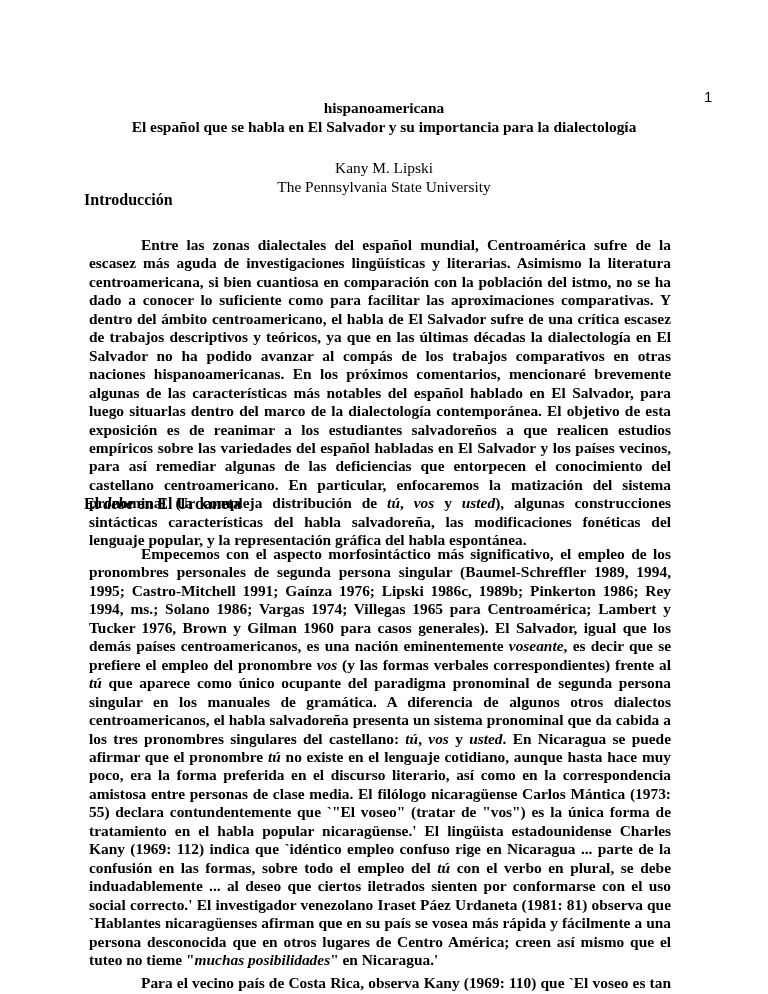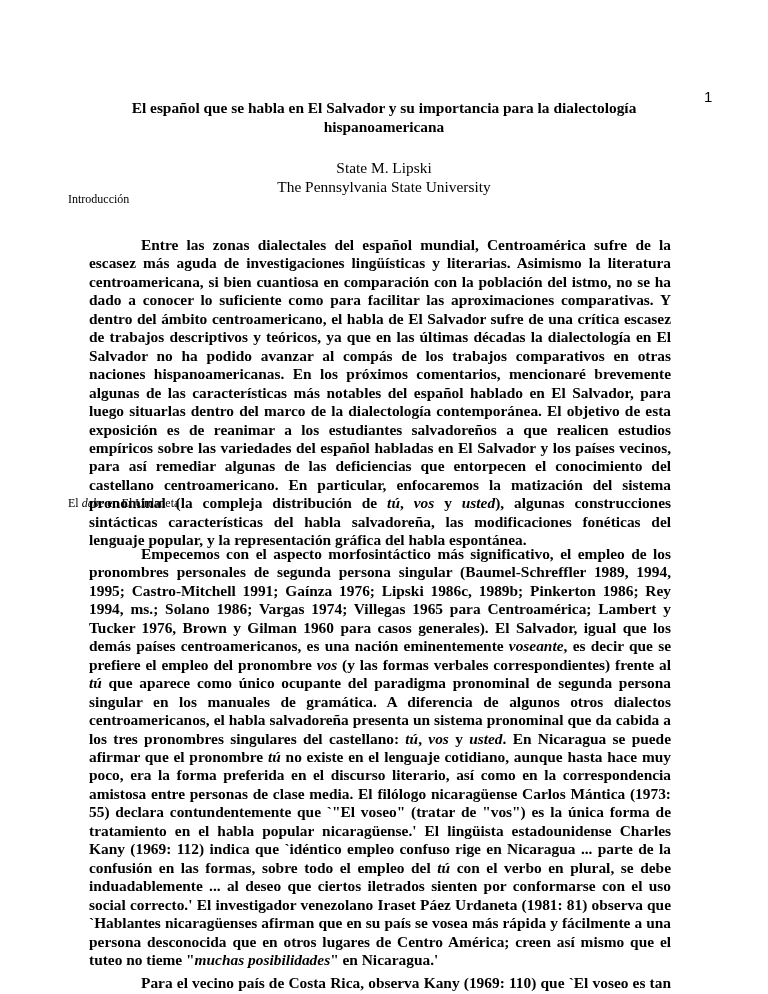--- a/index.html
+++ b/index.html
@@ -77,8 +77,8 @@
   <div class="page-number">1</div>
 
   <div class="title">
+    <div>hispanoamericana</div>
     <div>El español que se habla en El Salvador y su importancia para la dialectología</div>
-    <div>hispanoamericana</div>
   </div>
 
   <div class="author-block">

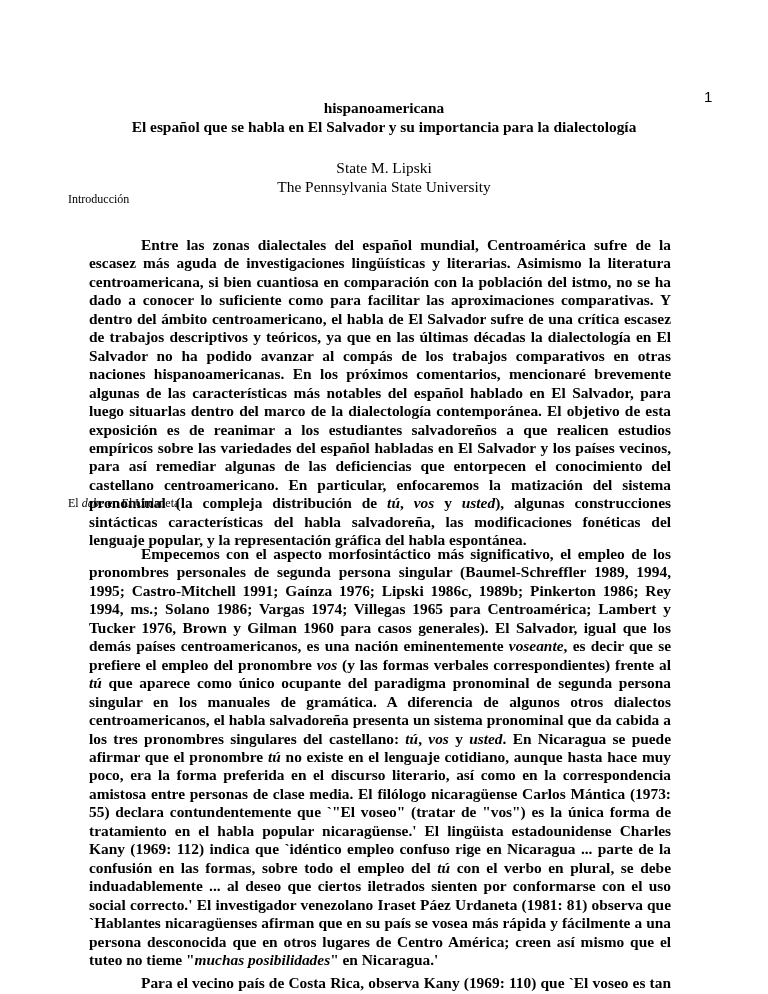--- a/index.html
+++ b/index.html
@@ -82,7 +82,7 @@
   </div>
 
   <div class="author-block">
-    <div>State M. Lipski</div>
+    <div>Kany M. Lipski</div>
     <div class="author-affil">The Pennsylvania State University</div>
   </div>
 

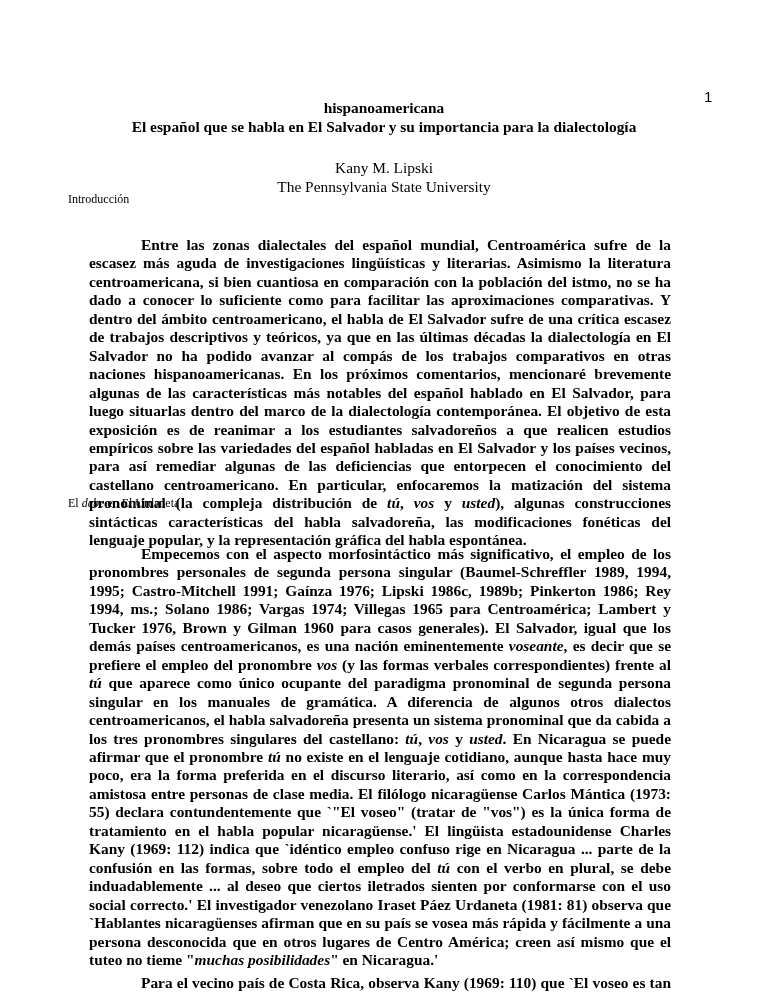--- a/index.html
+++ b/index.html
@@ -45,9 +45,9 @@
   .author-affil { }
   .heading {
     position: absolute;
-    left: 68px;
-    font-weight: normal;
-    font-size: 12px;
+    left: 84px;
+    font-weight: bold;
+    font-size: 16px;
     line-height: 19px;
   }
   .heading-intro { top: 190px; }

